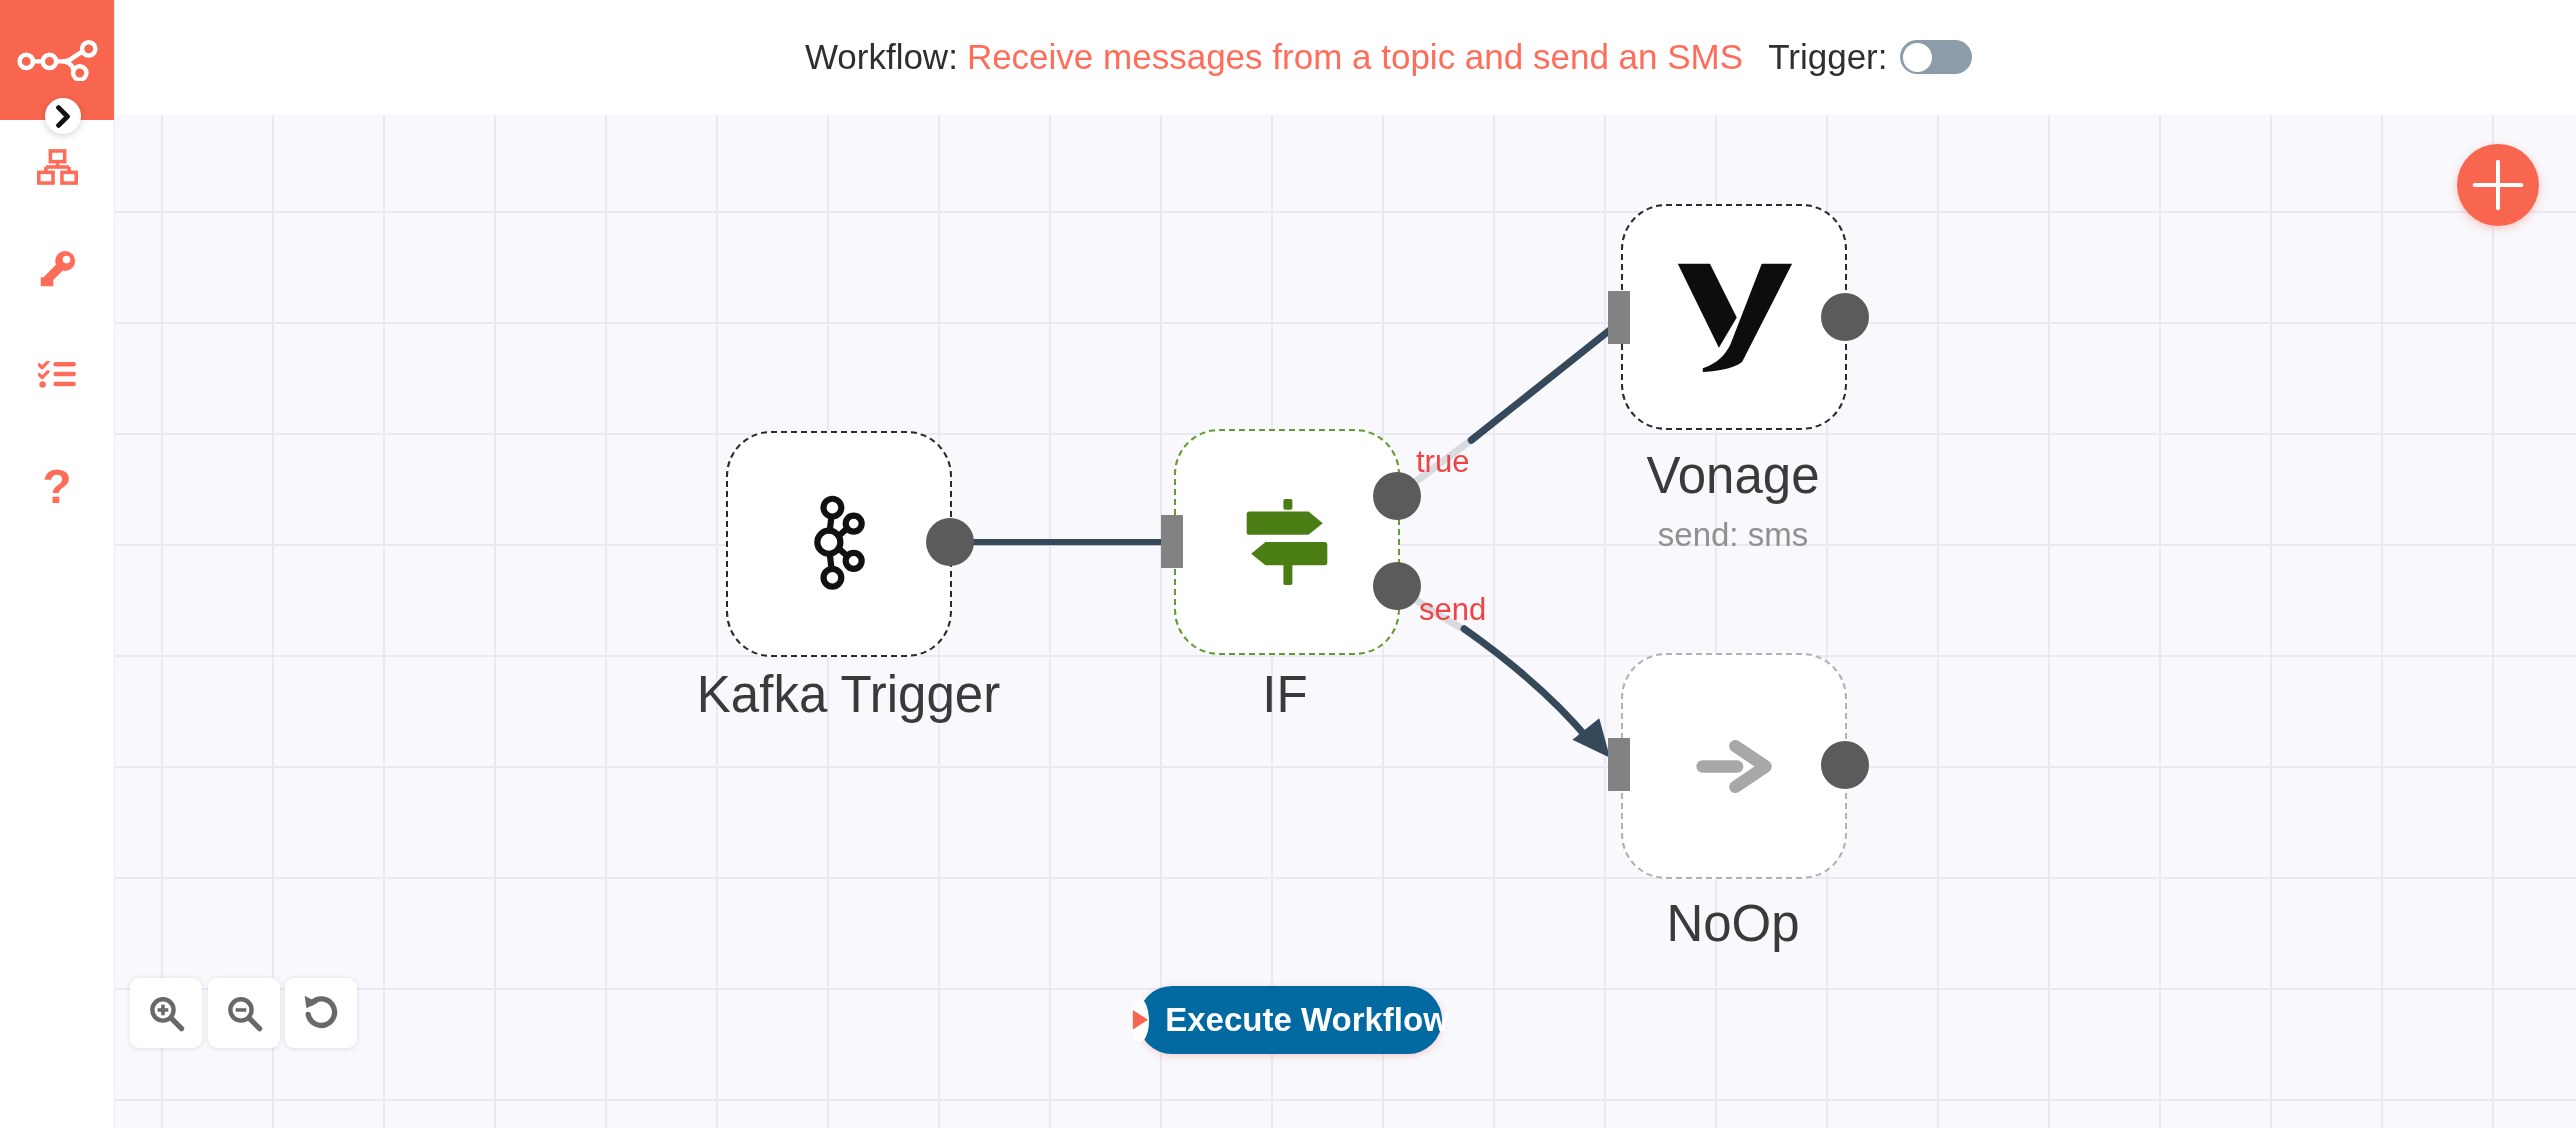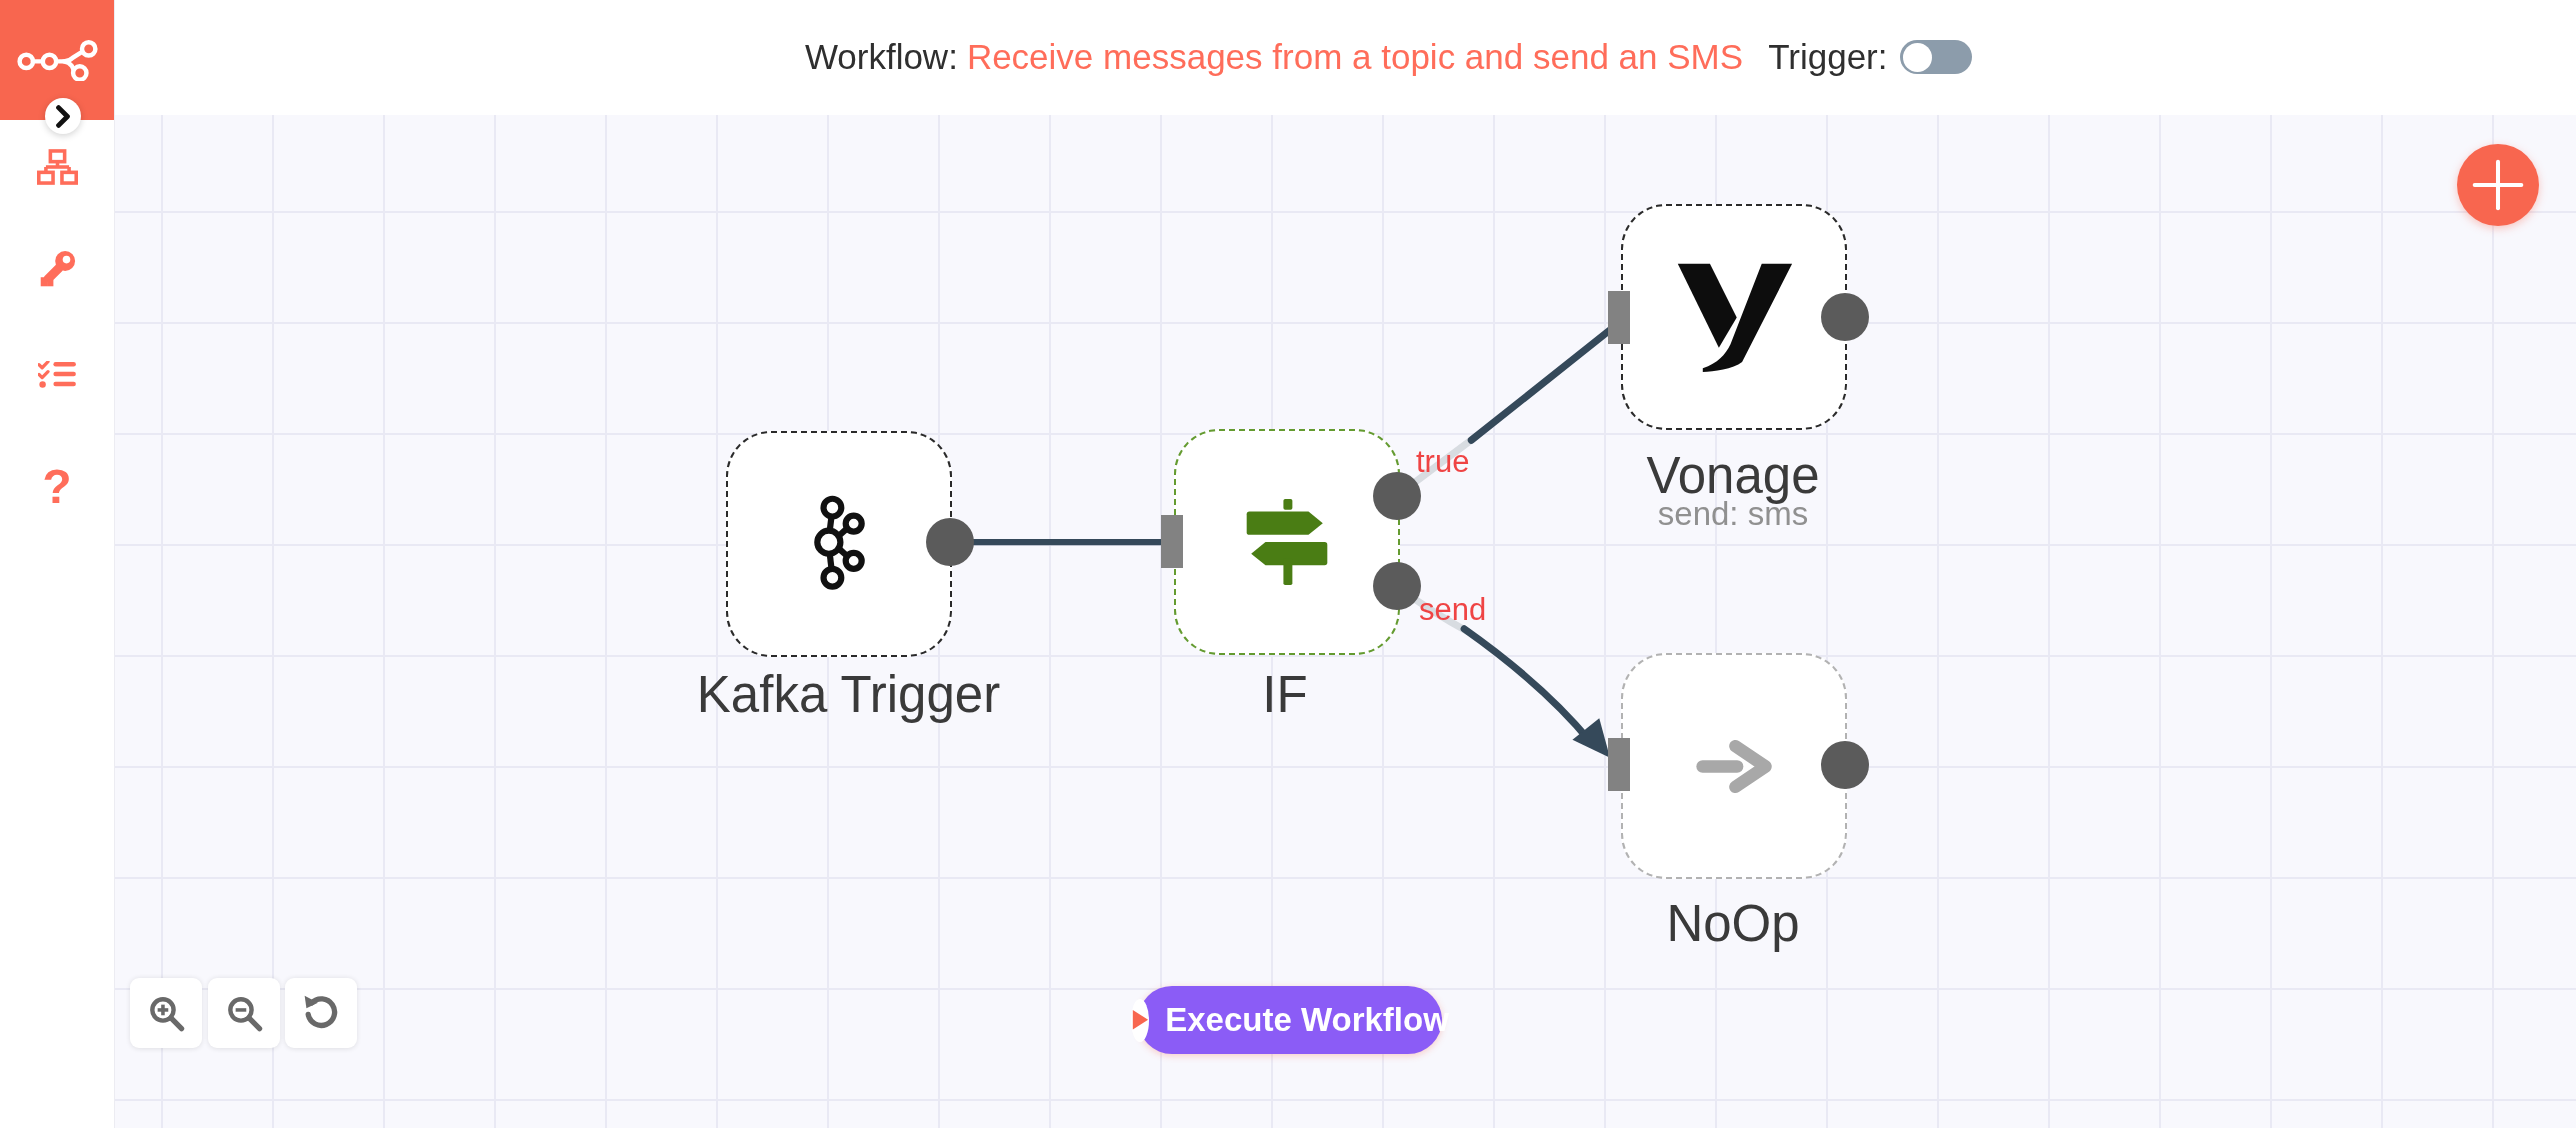--- a/index.html
+++ b/index.html
@@ -152,7 +152,7 @@
   <div class="port-in" style="left:1608px; top:291px;"></div>
   <div class="port-out" style="left:1821px; top:293px;"></div>
   <div class="node-label" style="left:1733px; top:446px;">Vonage</div>
-  <div class="node-sub" style="left:1733px; top:495px;">send: sms</div>
+  <div class="node-sub" style="left:1733px; top:516px;">send: sms</div>
 
   <div class="node noop">
     <svg width="77" height="55" viewBox="0 0 86 62">

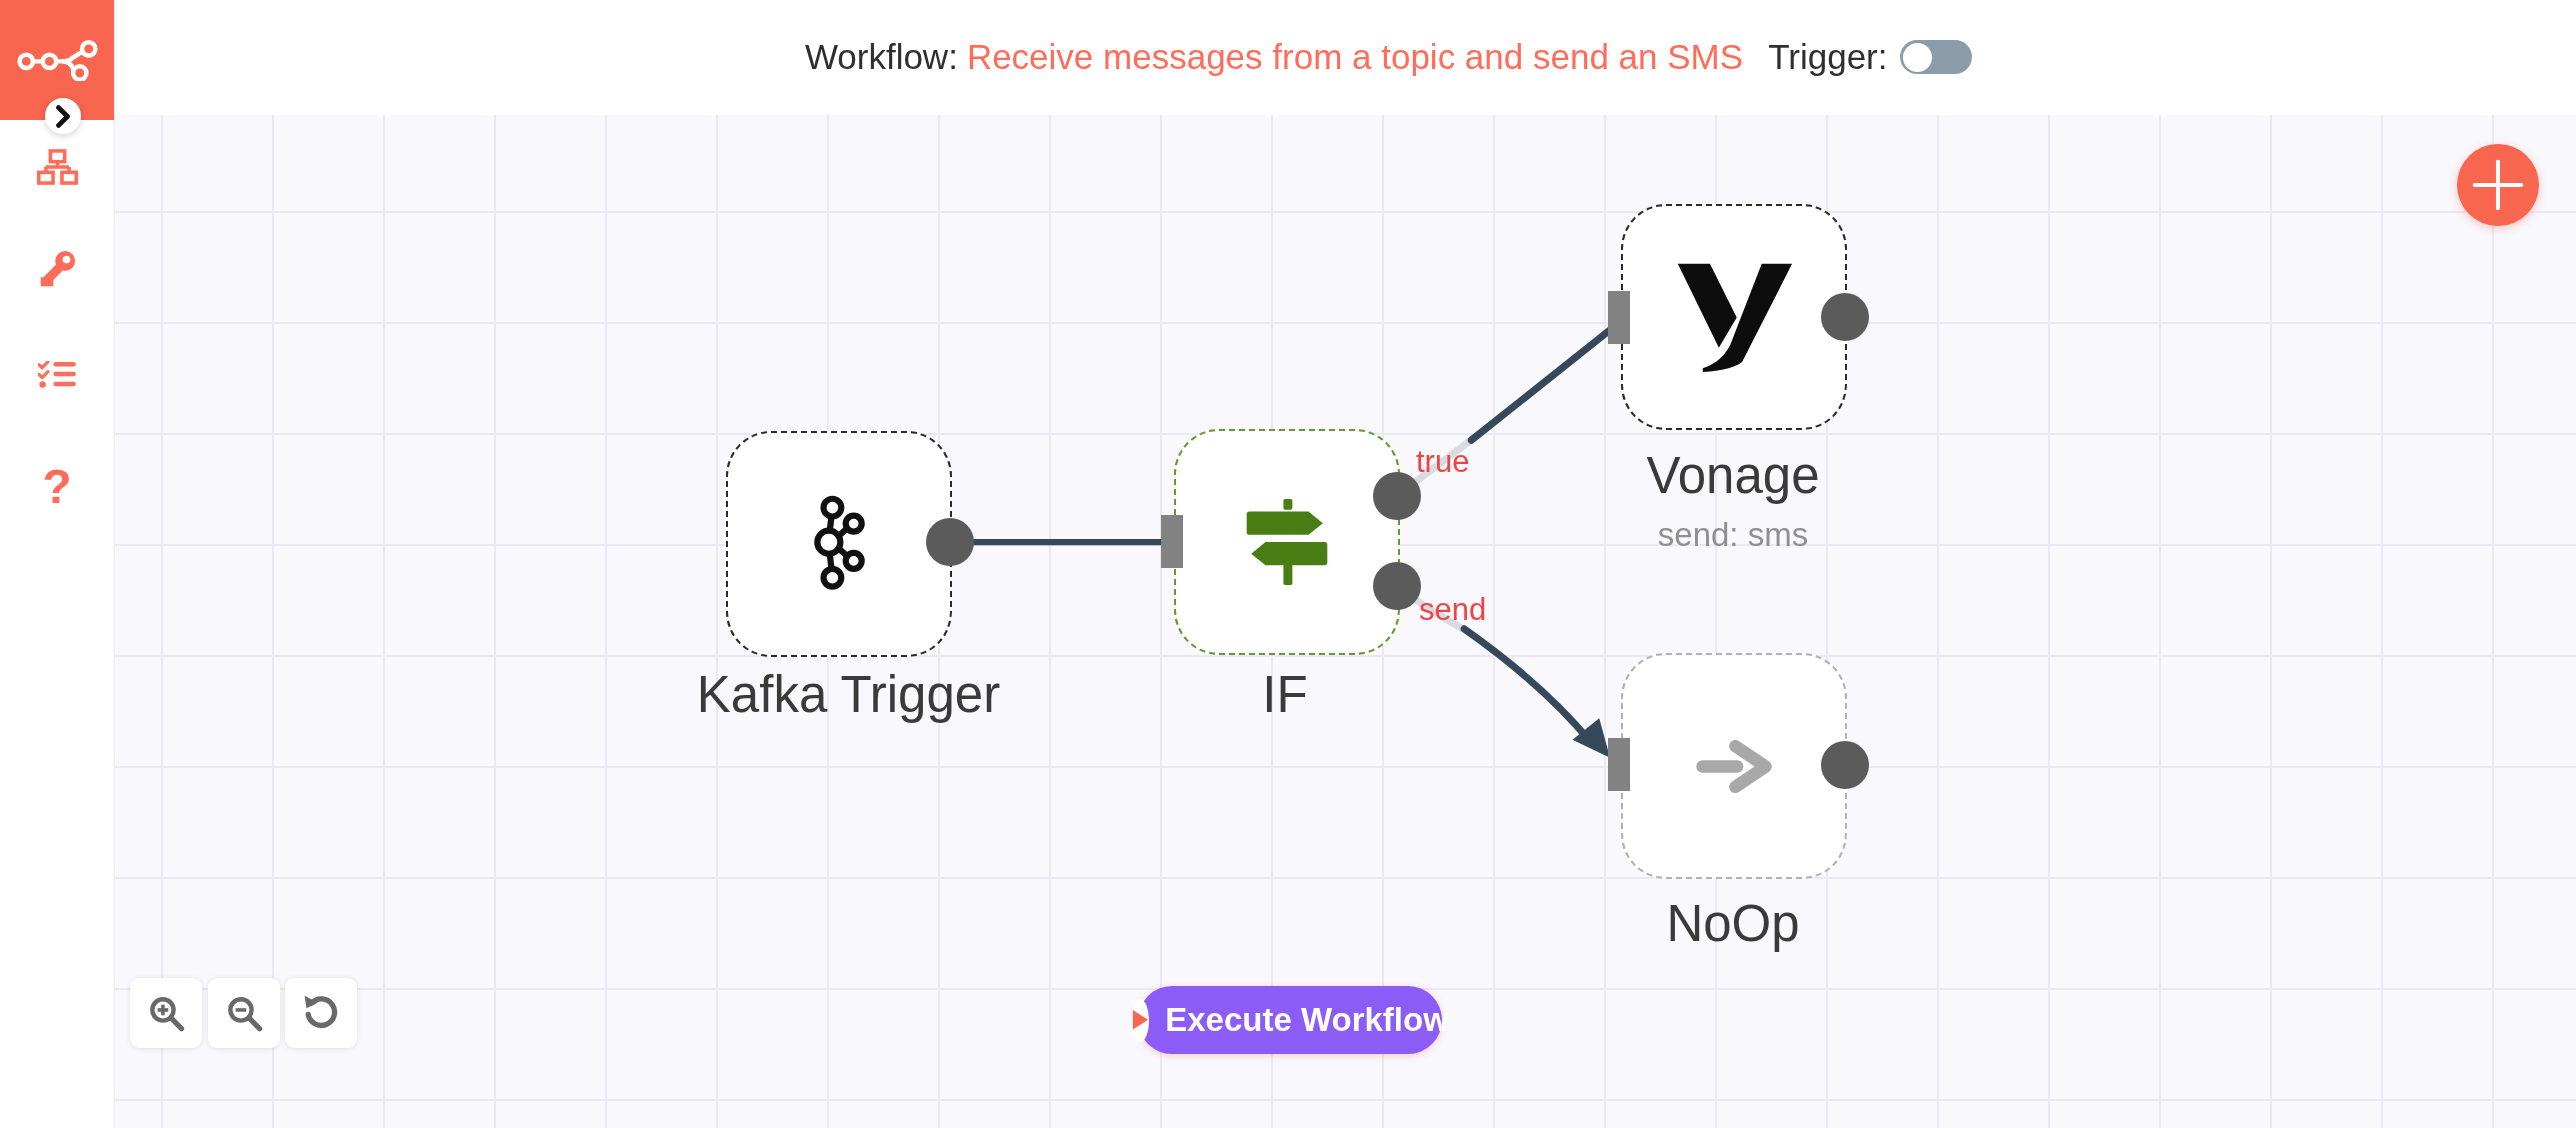--- a/index.html
+++ b/index.html
@@ -75,7 +75,7 @@
   .zoom-reset-btn { left:285px; }
 
   .execute-btn { position:absolute; left:1138px; top:986px; width:304px; height:68px; border-radius:34px;
-    background:#8b5cf6; display:flex; align-items:center; justify-content:center; gap:16px;
+    background:#0369a1; display:flex; align-items:center; justify-content:center; gap:16px;
     box-shadow:0 1.8px 7.2px rgba(248,102,79,.3); }
   .execute-btn .play-circle { width:43px; height:43px; border-radius:50%; background:#fff;
     display:flex; align-items:center; justify-content:center; }

